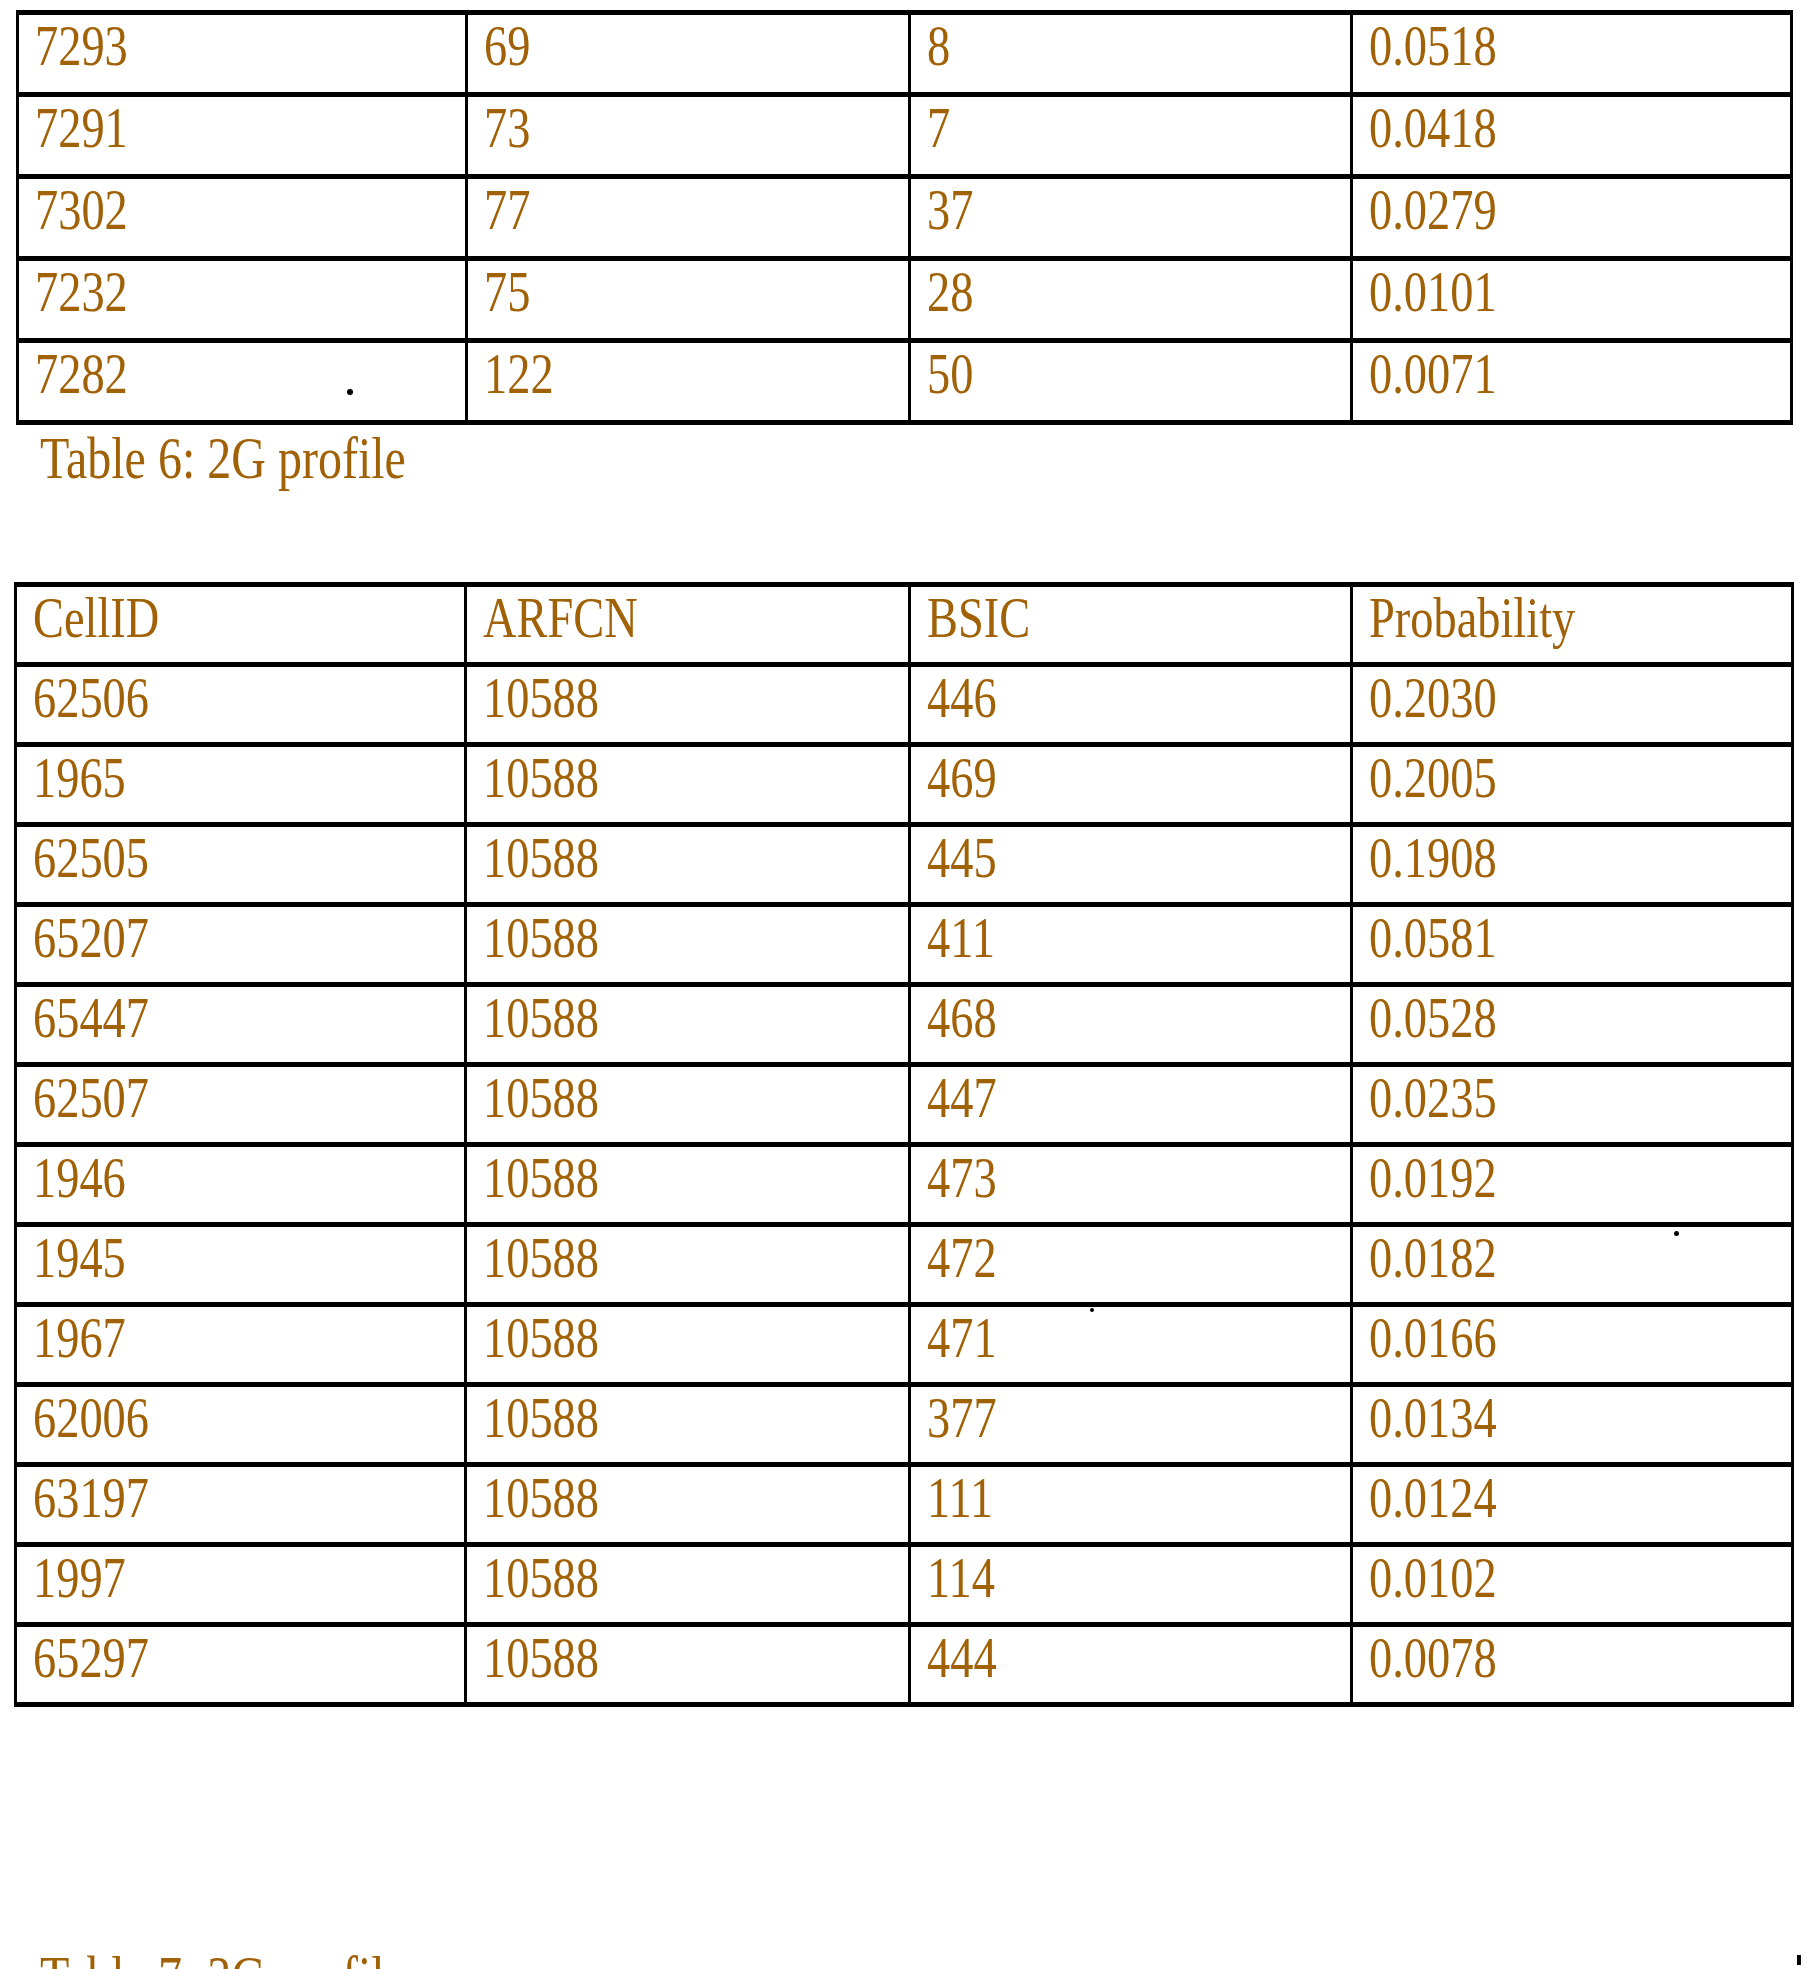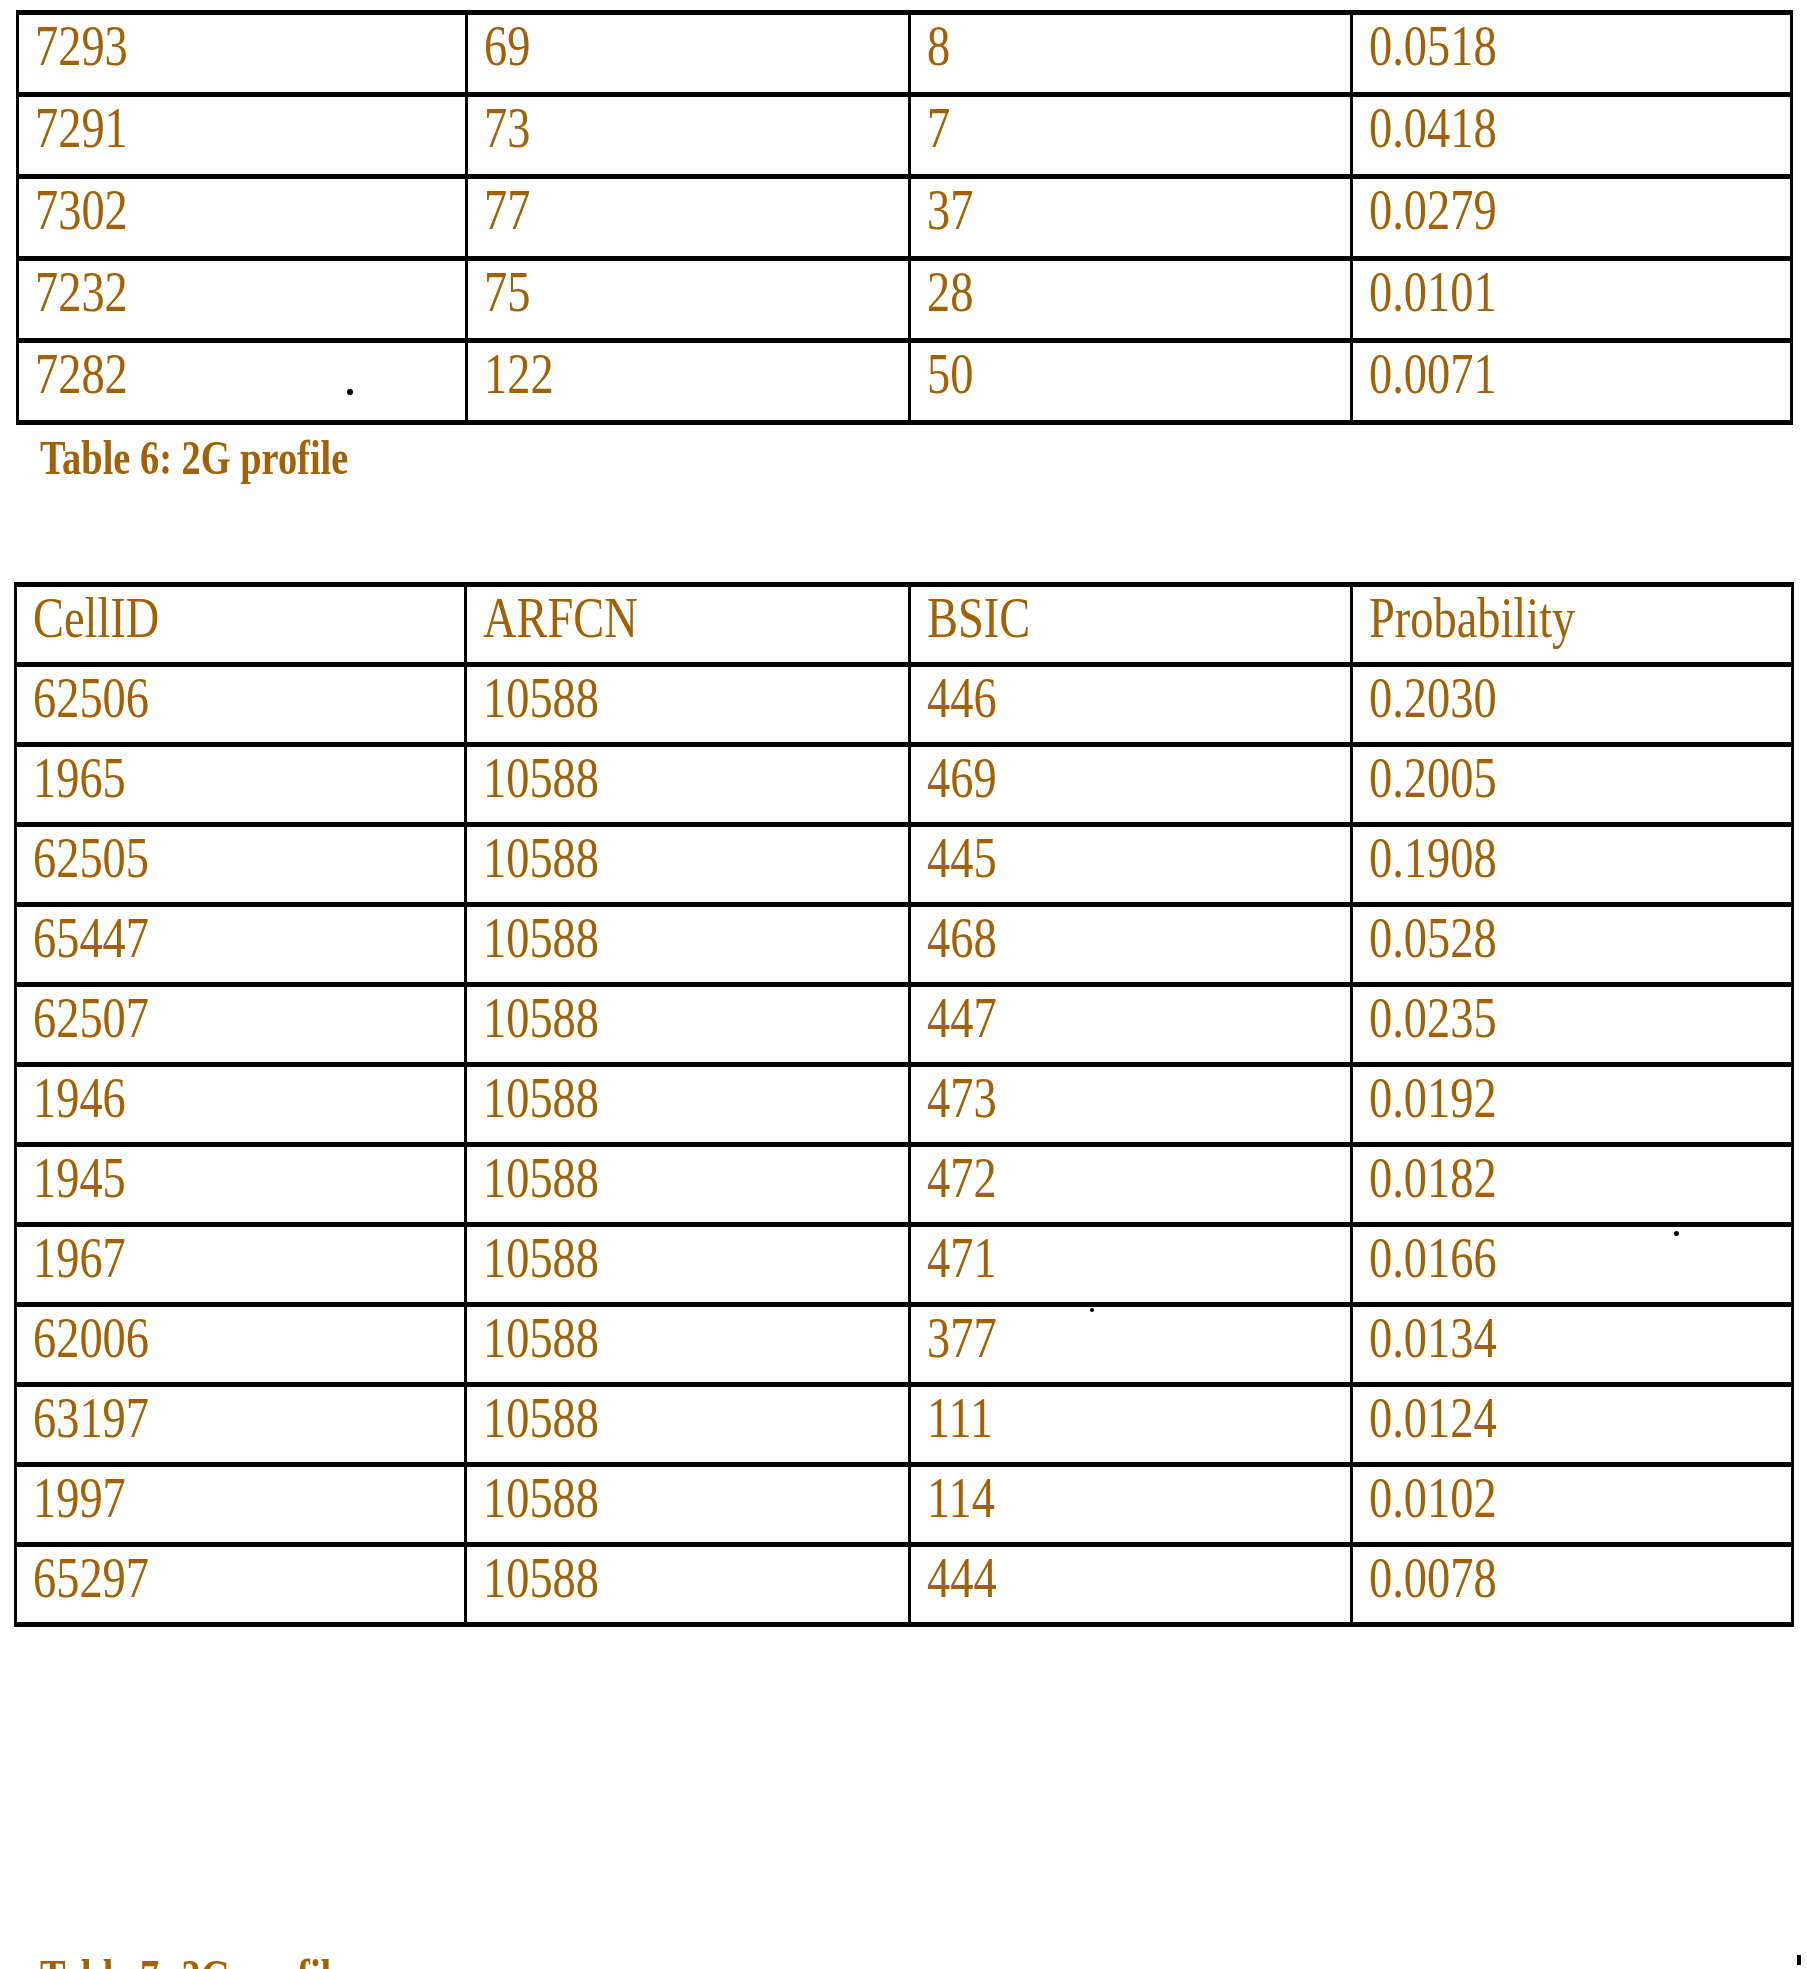--- a/index.html
+++ b/index.html
@@ -43,10 +43,9 @@
   }
   .caption {
     position: absolute;
-    font-size: 48px;
+    font-size: 60px;
     line-height: 64px;
     white-space: nowrap;
-    font-weight: bold;
   }
   .caption6 { left: 40px; top: 426px; }
   .caption7 { left: 40px; top: 1945px; }

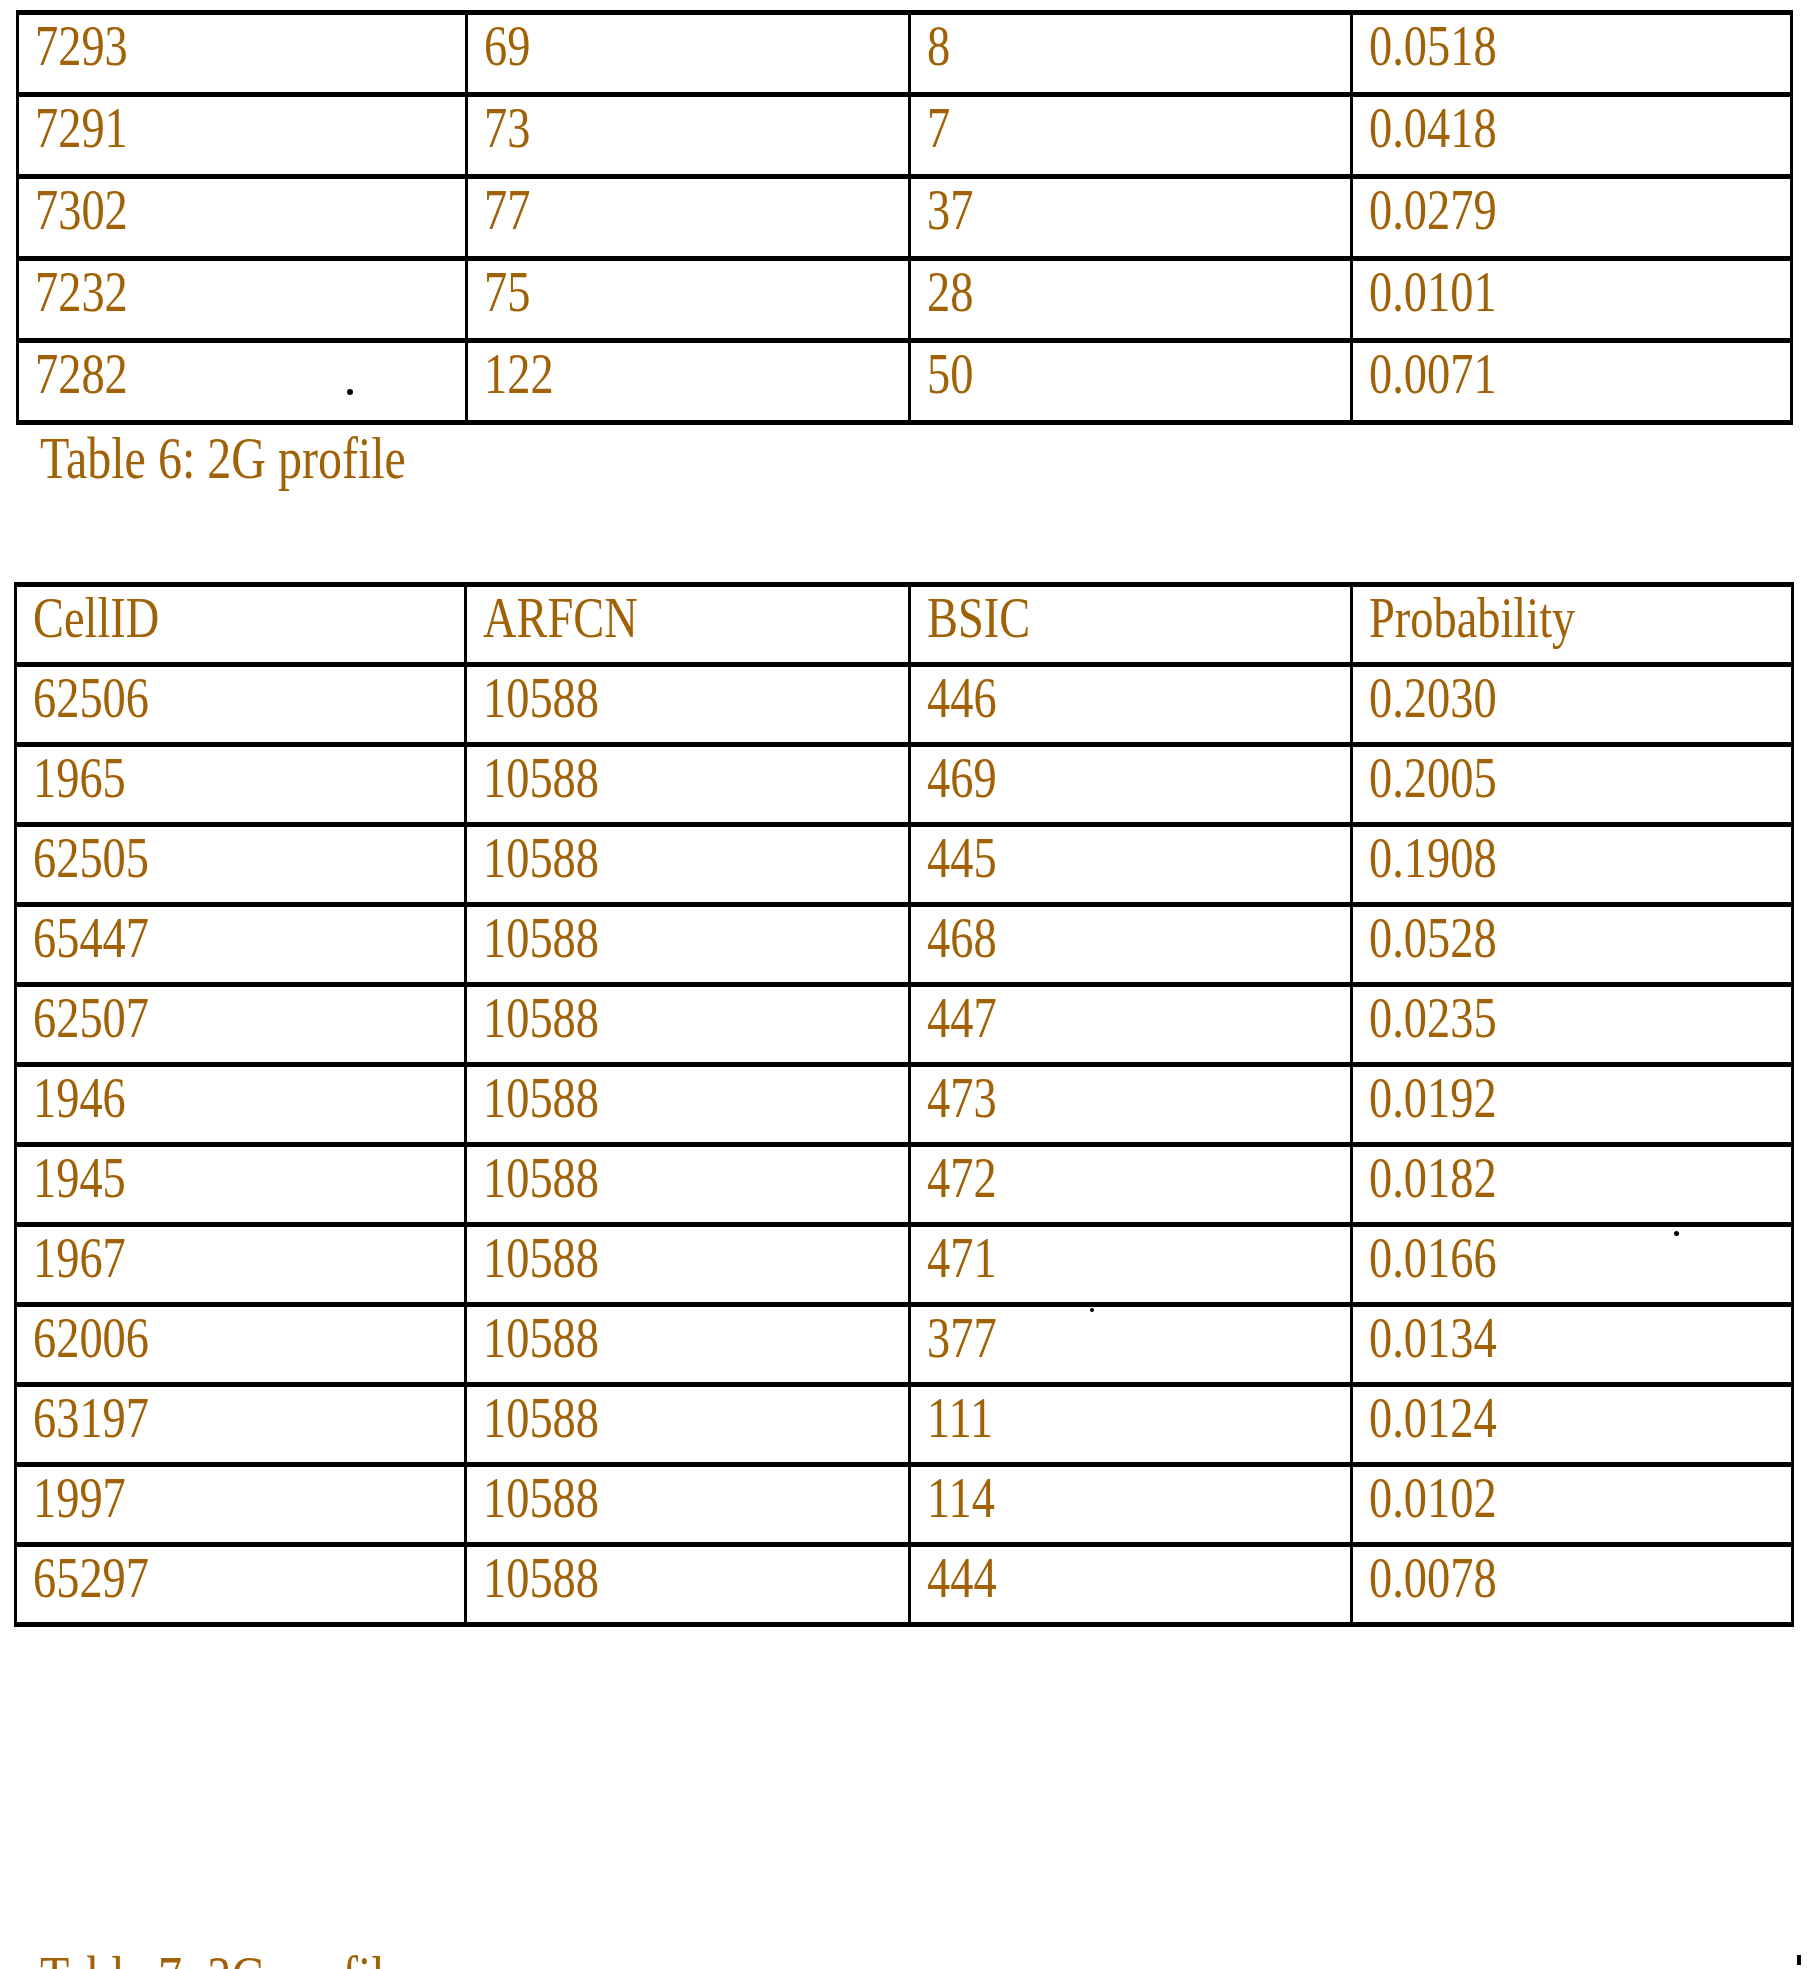--- a/index.html
+++ b/index.html
@@ -140,6 +140,12 @@
           <td><span class="cx">0.1908</span></td>
         </tr>
         <tr>
+          <td><span class="cx">65207</span></td>
+          <td><span class="cx">10588</span></td>
+          <td><span class="cx">411</span></td>
+          <td><span class="cx">0.0581</span></td>
+        </tr>
+        <tr>
           <td><span class="cx">65447</span></td>
           <td><span class="cx">10588</span></td>
           <td><span class="cx">468</span></td>

